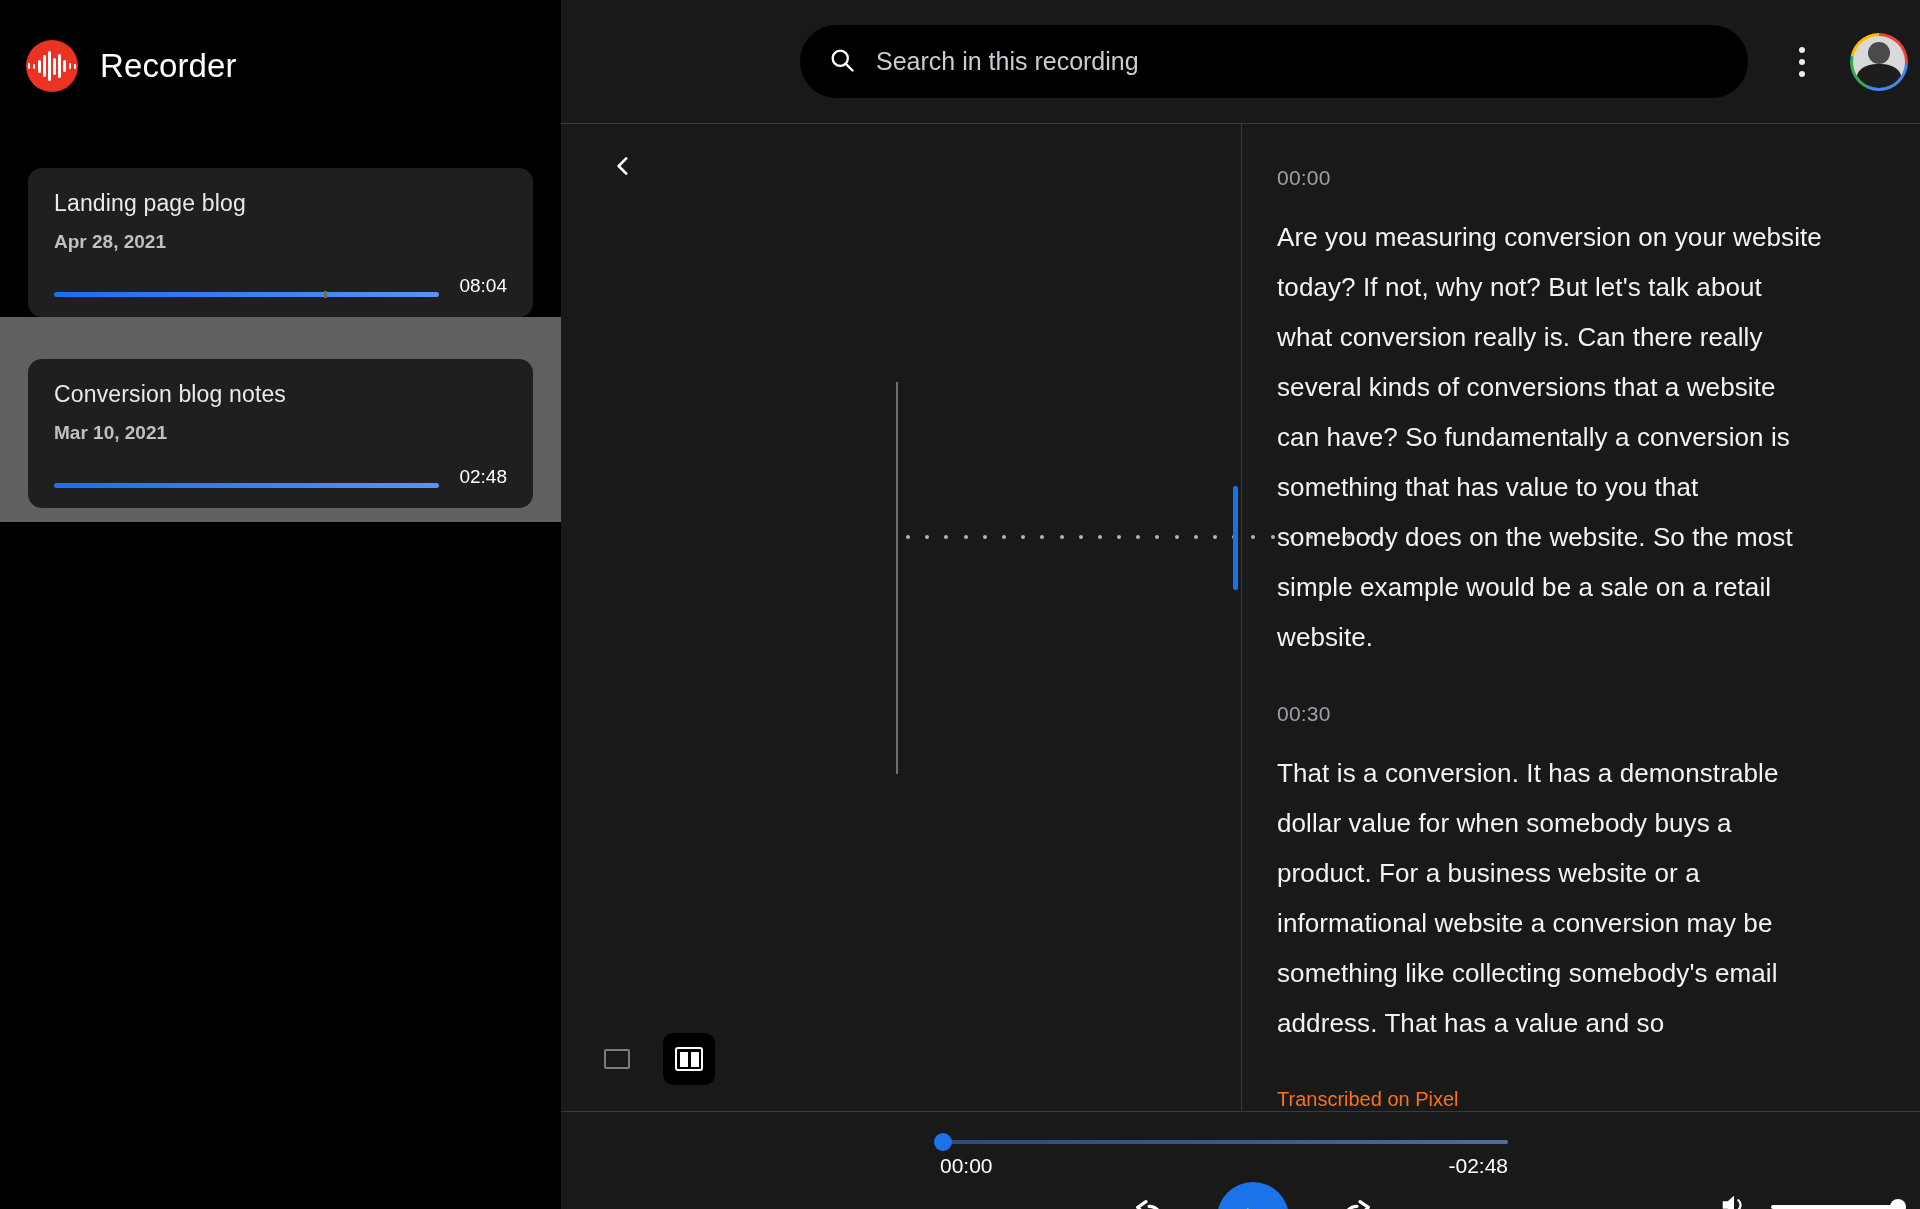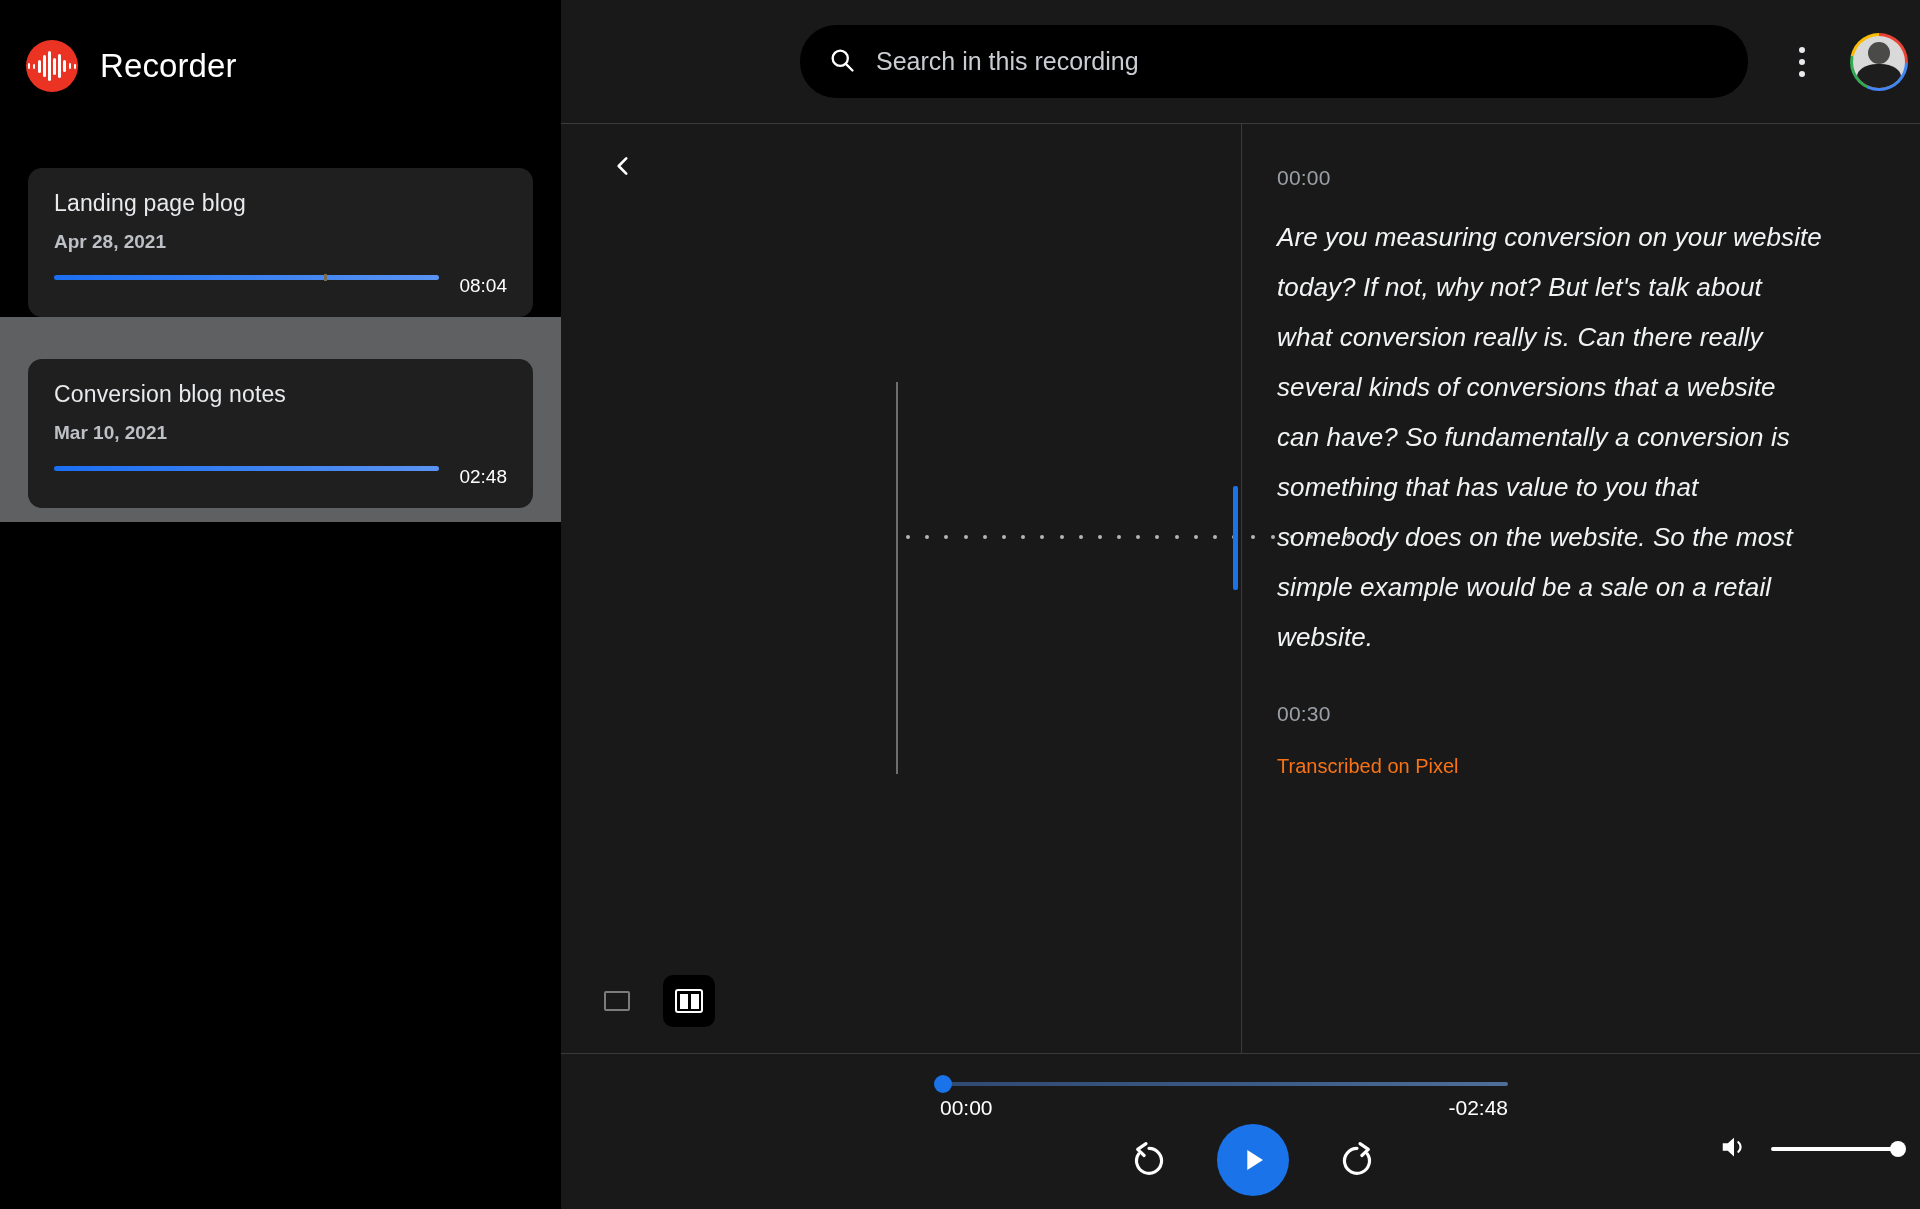--- a/index.html
+++ b/index.html
@@ -314,7 +314,6 @@
     line-height: 50px;
     letter-spacing: .1px;
     margin-bottom: 40px;
-    font-style: italic;
   }
   .ts-footnote {
     color: #f97316;

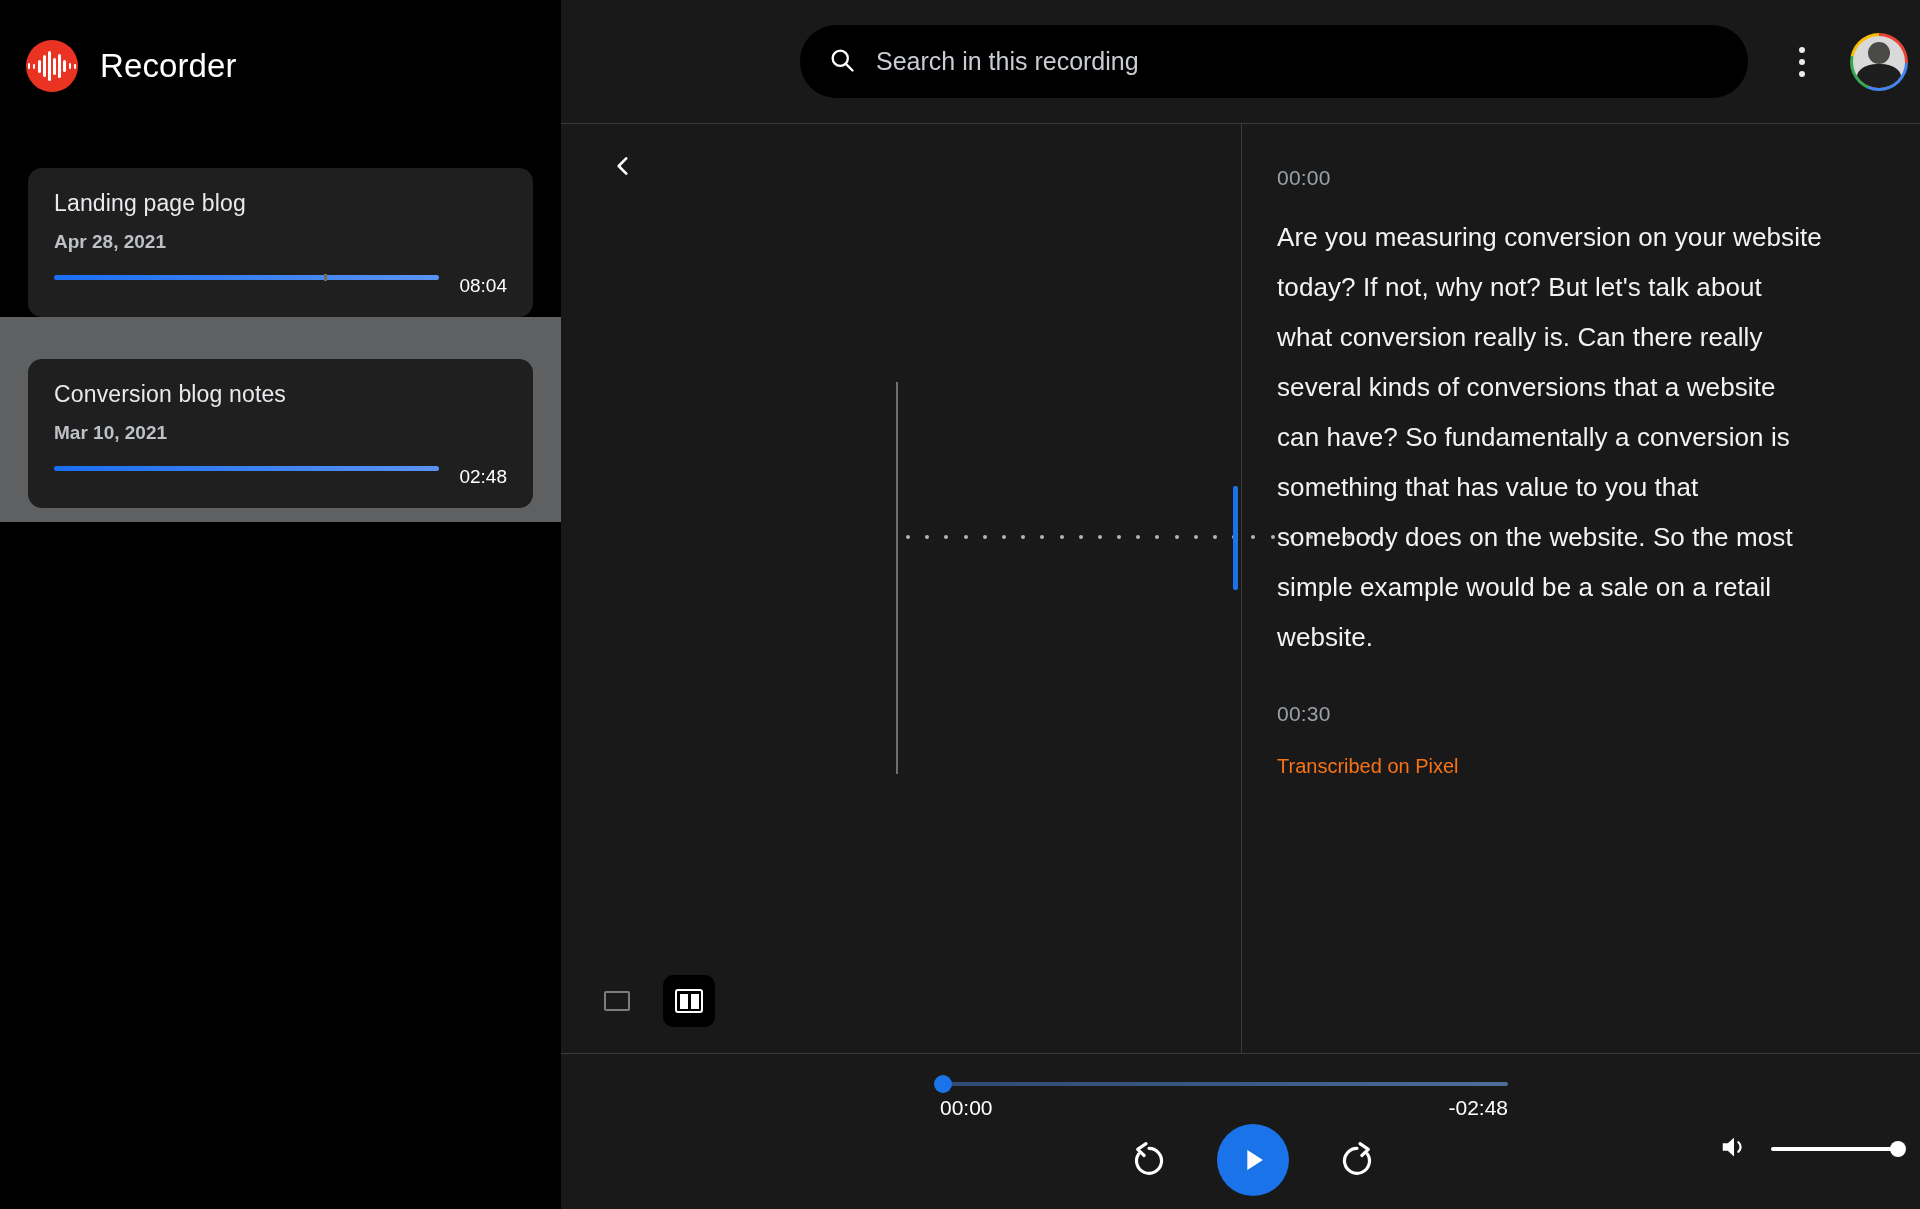--- a/index.html
+++ b/index.html
@@ -85,7 +85,7 @@
   }
   .rec-foot {
     display: flex;
-    align-items: flex-start;
+    align-items: flex-end;
     gap: 20px;
   }
   .rec-bar {

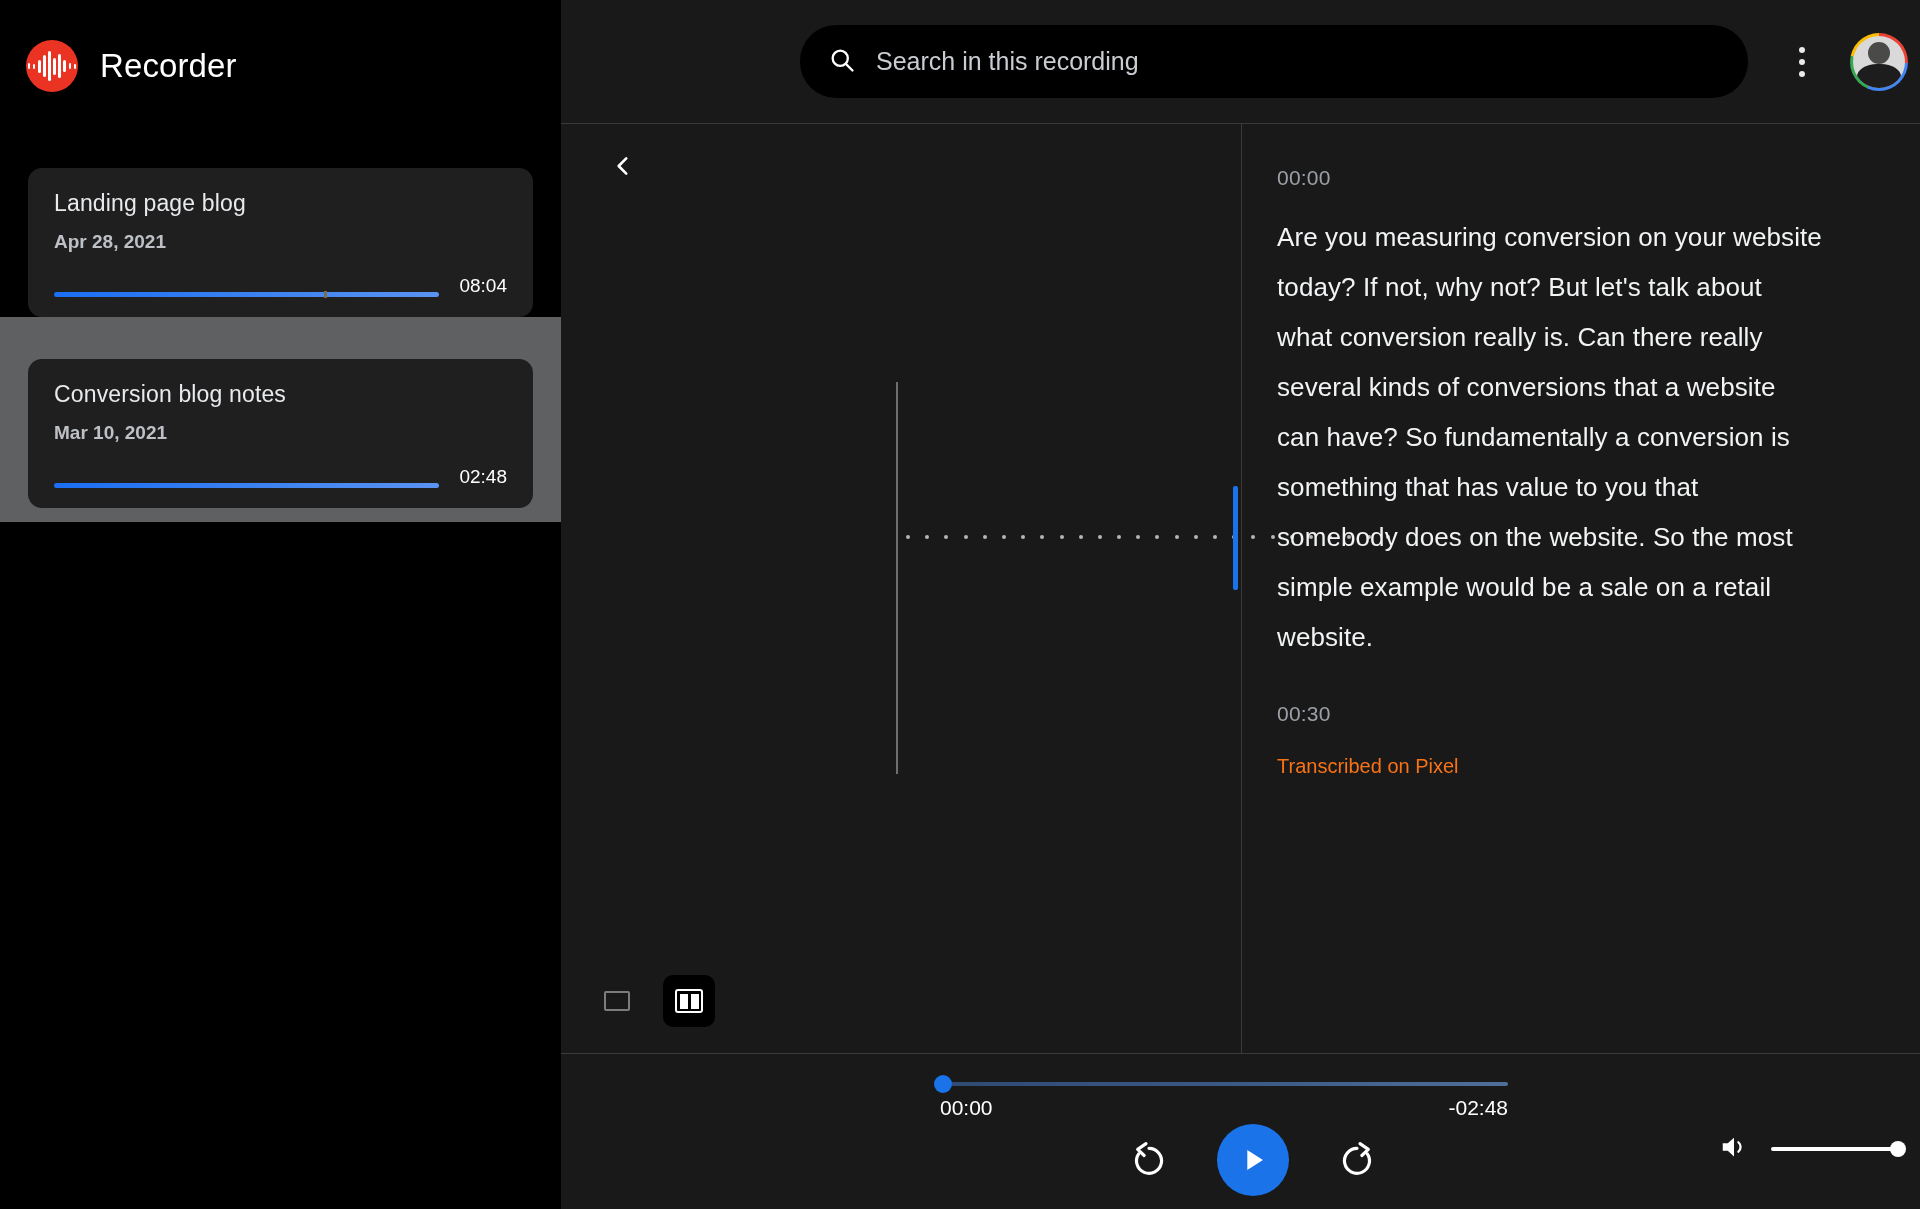--- a/index.html
+++ b/index.html
@@ -542,6 +542,7 @@
         <div class="ts-body">Are you measuring conversion on your website today? If not, why not? But let's talk about what conversion really is. Can there really several kinds of conversions that a website can have? So fundamentally a conversion is something that has value to you that somebody does on the website. So the most simple example would be a sale on a retail website.</div>
 
         <div class="ts-time">00:30</div>
+        <div class="ts-body">That is a conversion. It has a demonstrable dollar value for when somebody buys a product. For a business website or a informational website a conversion may be something like collecting somebody's email address. That has a value and so</div>
 
         <div class="ts-footnote">Transcribed on Pixel</div>
 

